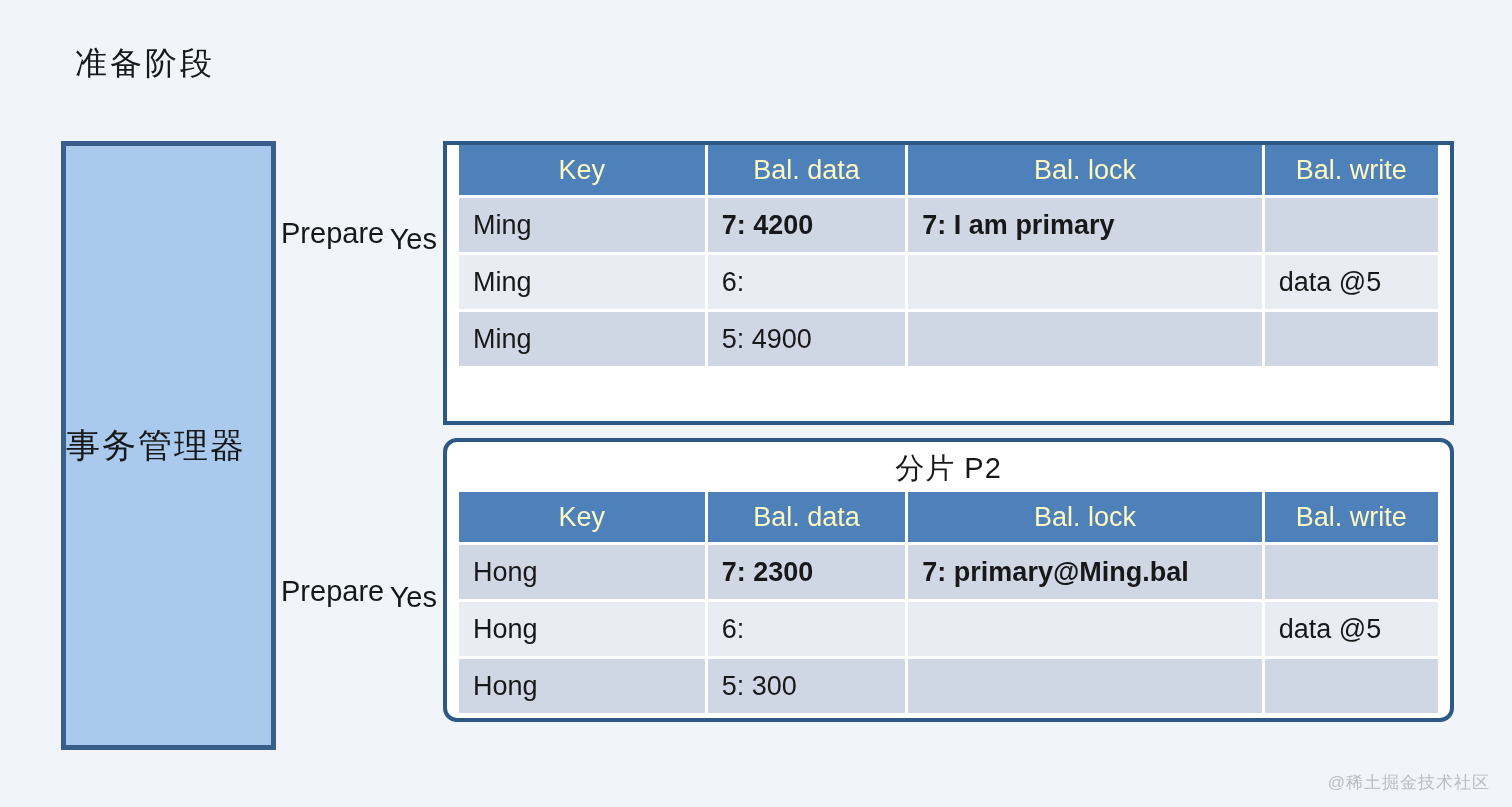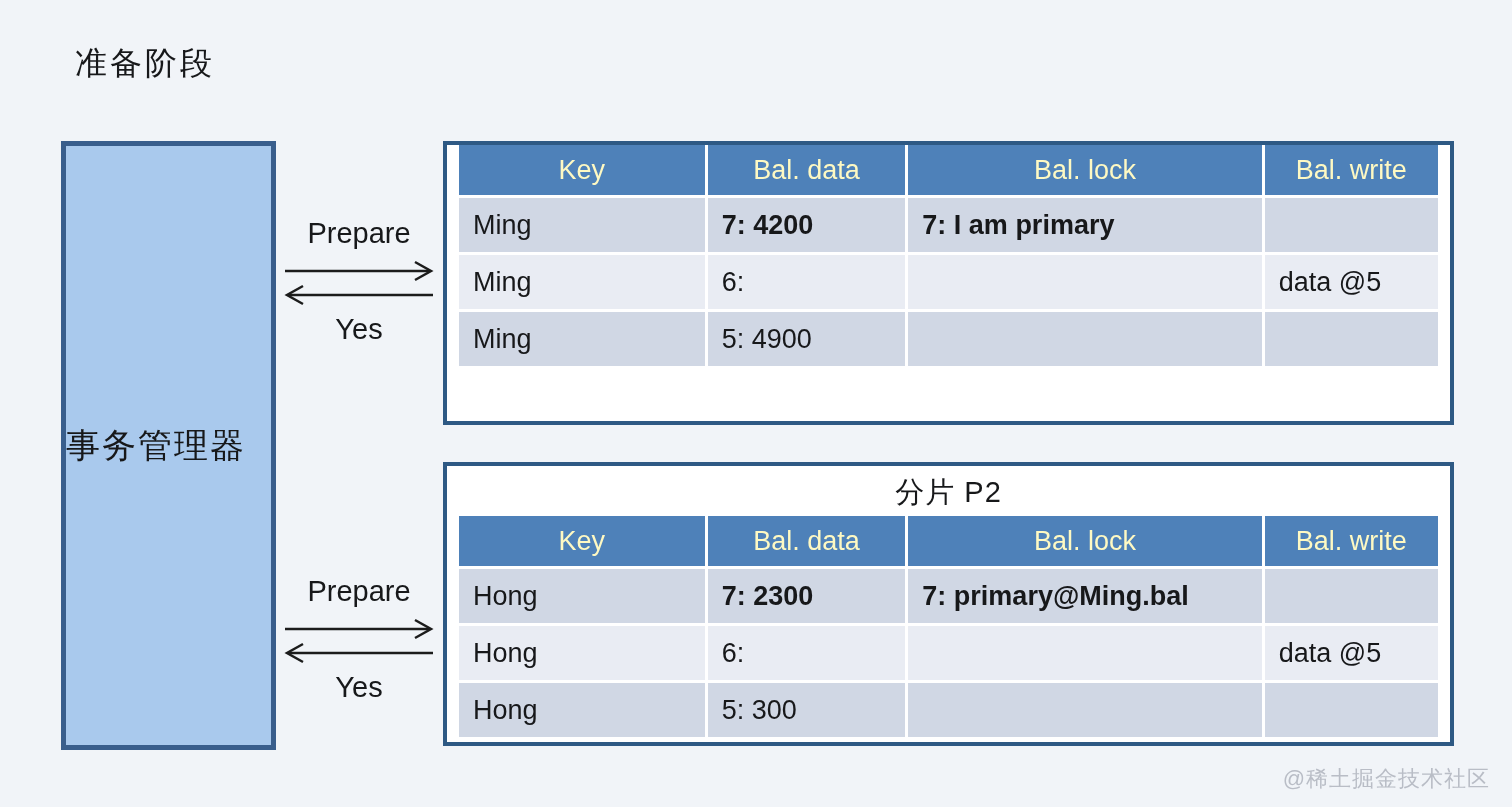--- a/index.html
+++ b/index.html
@@ -23,7 +23,7 @@
   
   .flow {
     position:absolute; left:281px; width:156px;
-    display:flex; flex-direction:column; align-items:center;
+    display:flex; flex-direction:row; 
   }
   .flow-1 { top:216px; }
   .flow-2 { top:574px; }

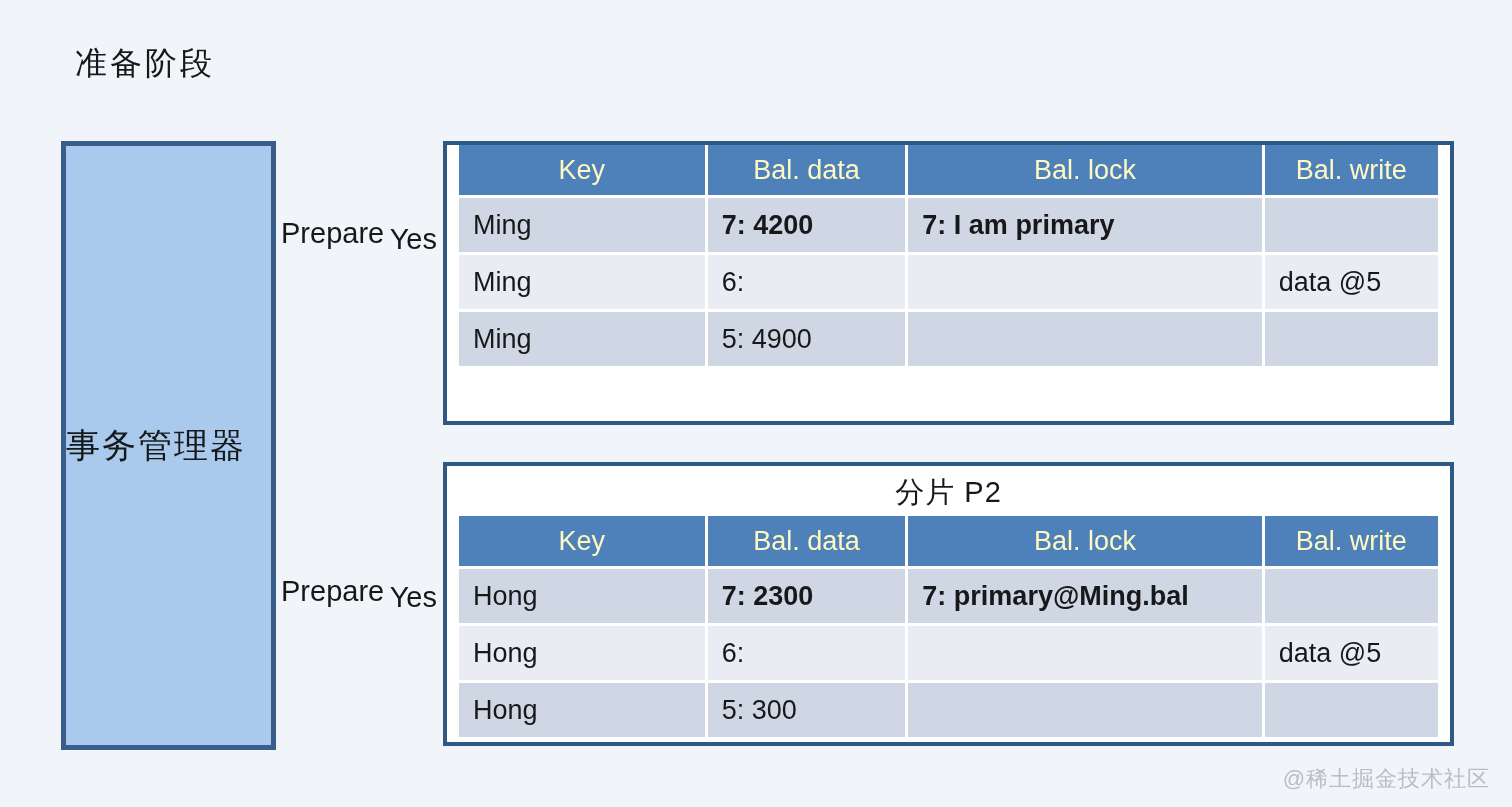--- a/index.html
+++ b/index.html
@@ -39,7 +39,7 @@
     padding:0 12px;
   }
   .shard-1 { top:141px; }
-  .shard-2 { top:462px; }
+  .shard-2 { top:438px;border-radius:14px; }
   .shard-title {
     text-align:center; font-size:29px; line-height:38px;
     margin:7px 0 5px 0; letter-spacing:1px;

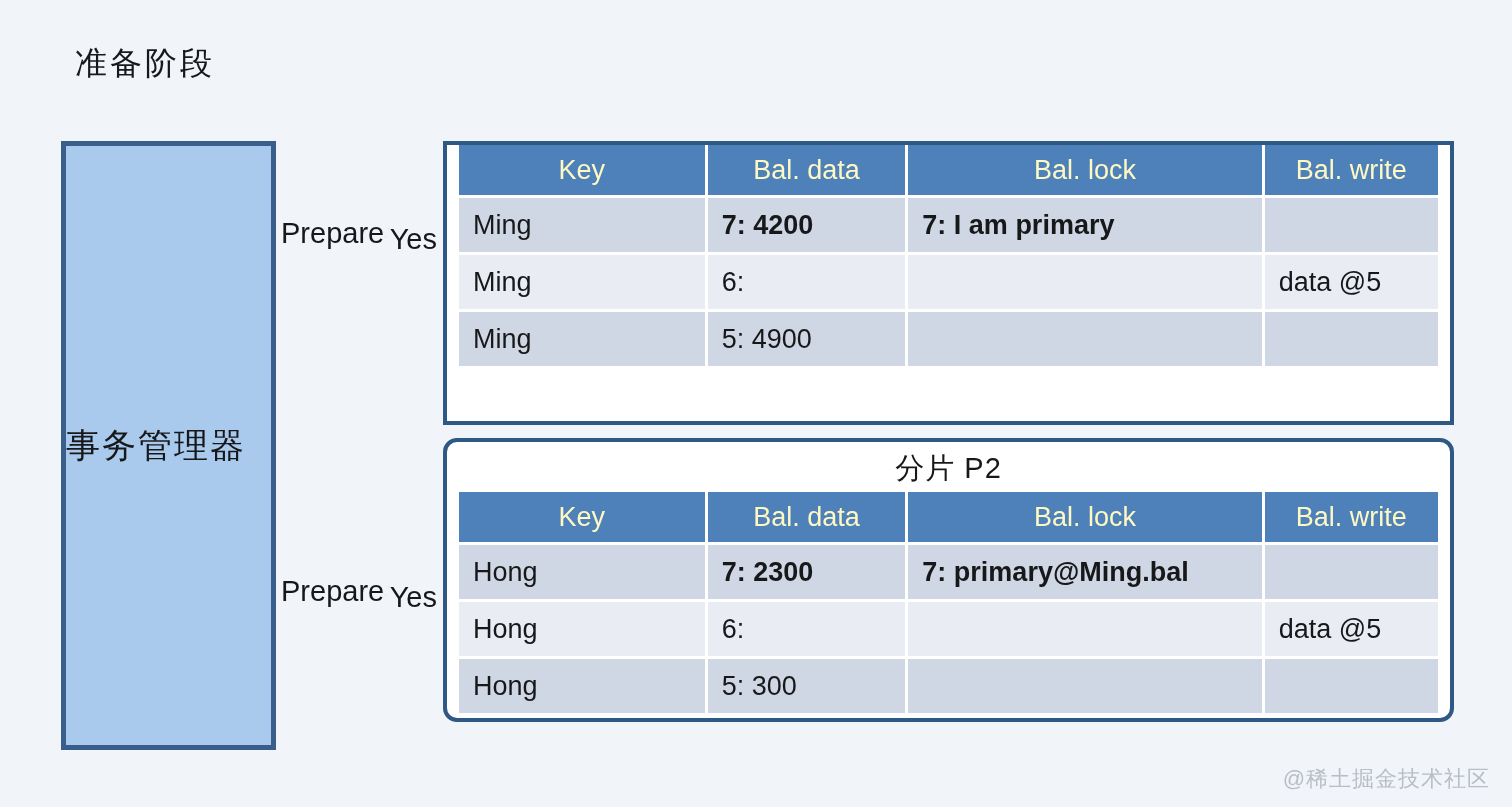--- a/index.html
+++ b/index.html
@@ -65,7 +65,7 @@
   .shard-table td.b { font-weight:700; }
   .watermark {
     position:absolute; right:22px; bottom:13px;
-    font-size:22px; color:#b9bdc6; letter-spacing:1px;
+    font-size:17px; color:#b9bdc6; letter-spacing:1px;
   }
 </style>
 </head>

